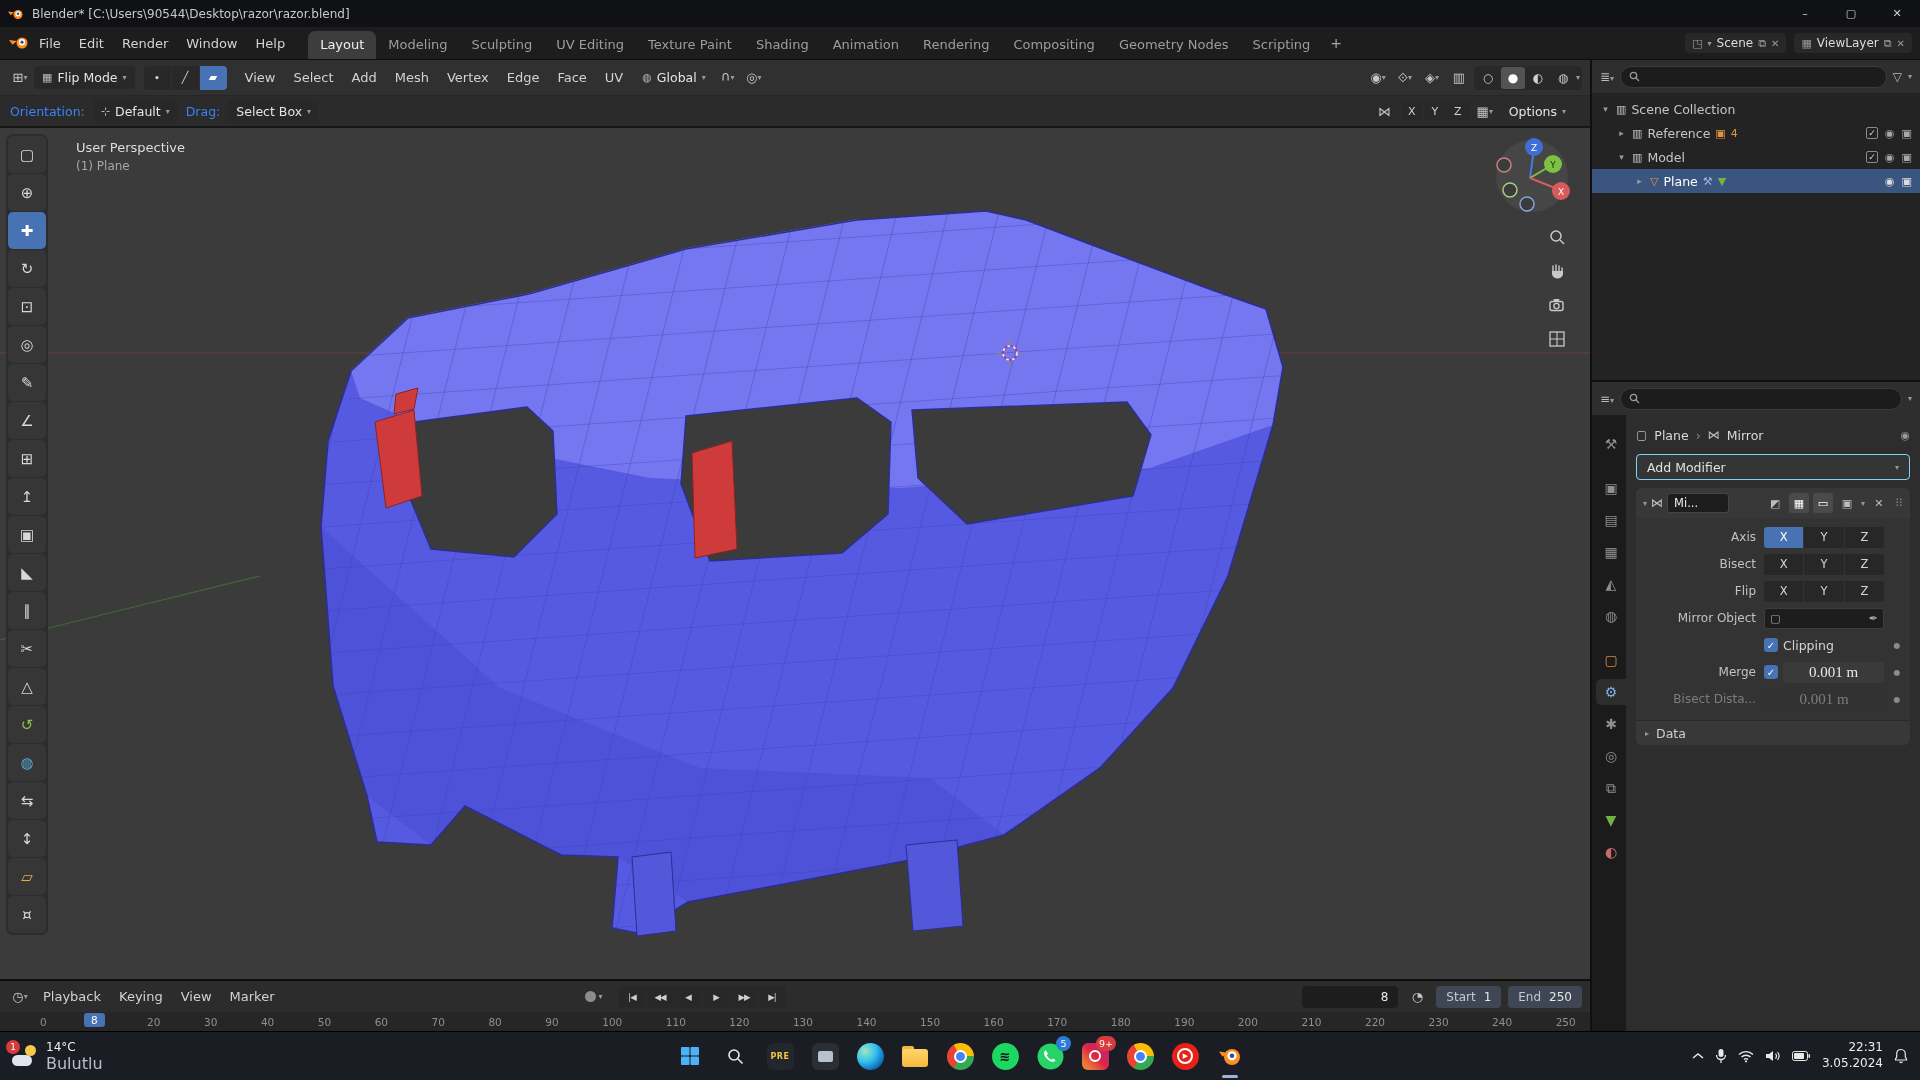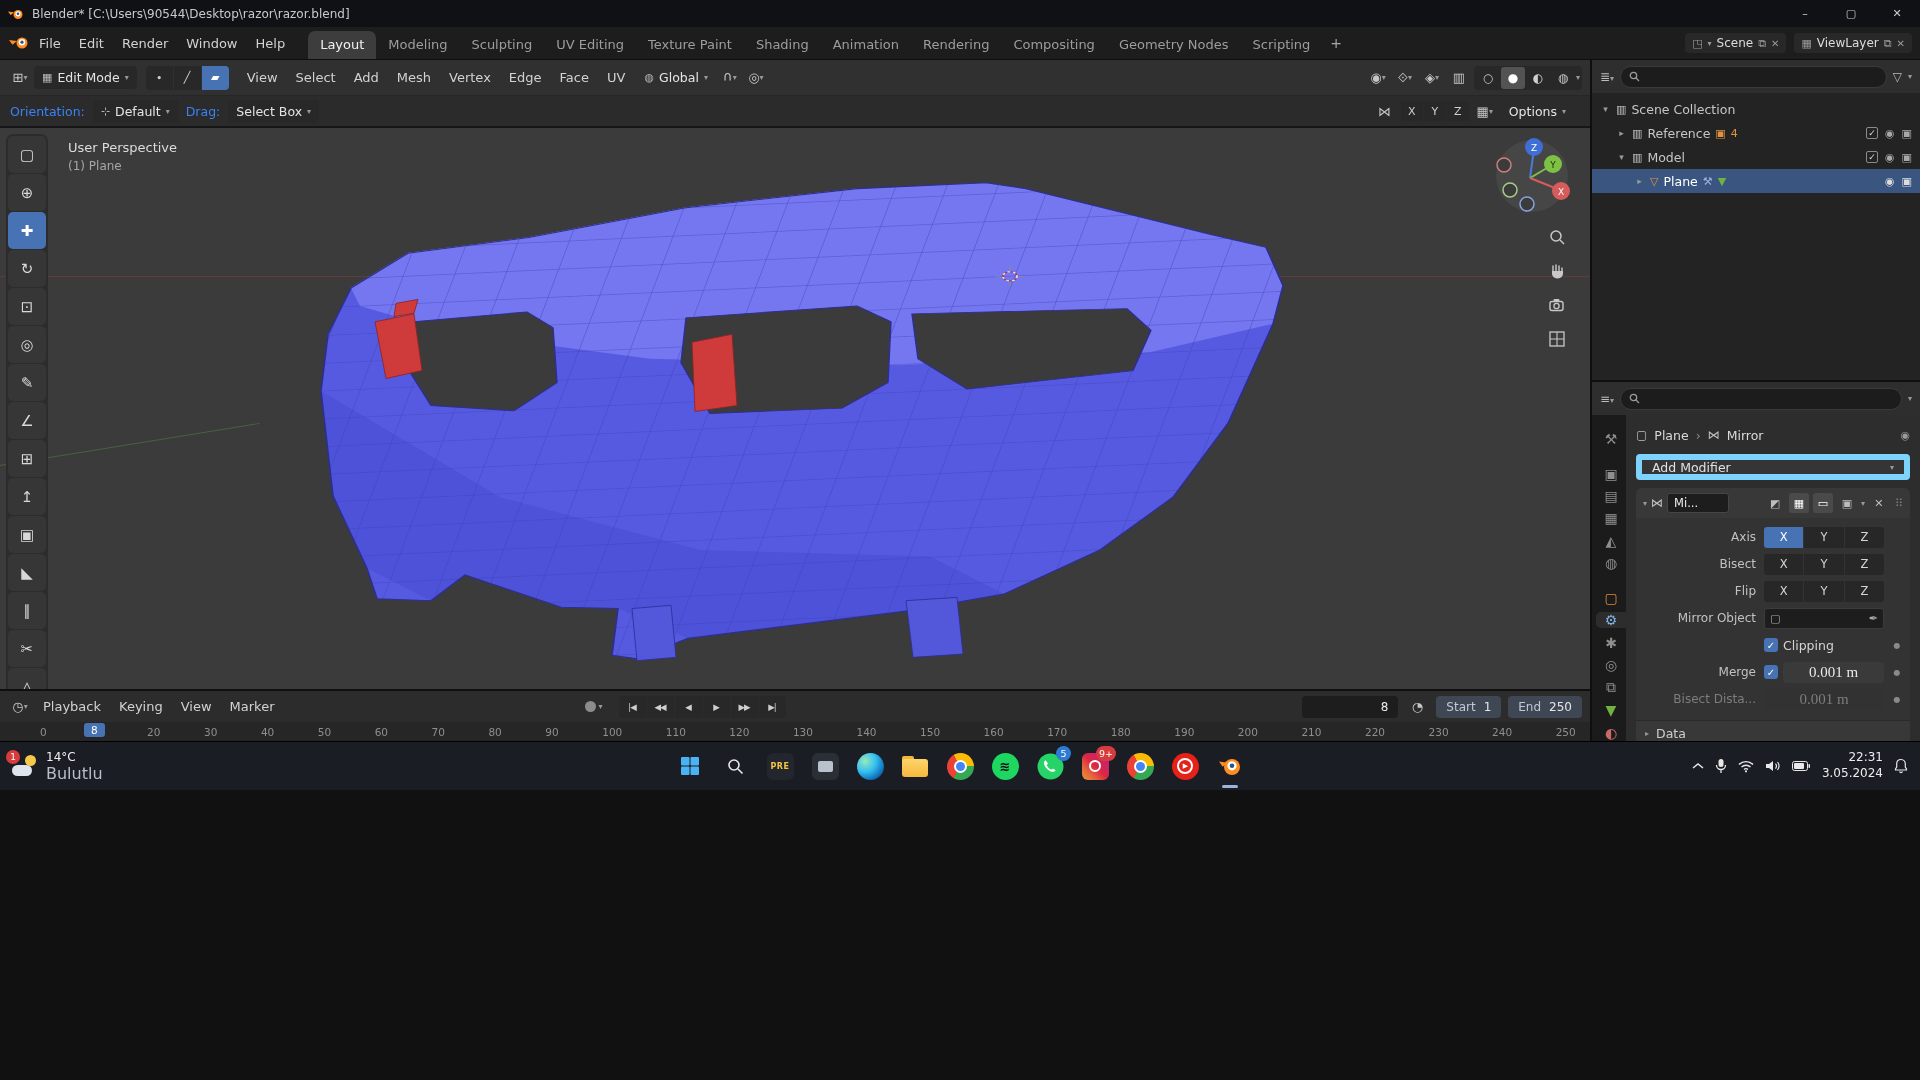--- a/index.html
+++ b/index.html
@@ -5,7 +5,7 @@
   * { box-sizing:border-box; margin:0; padding:0; }
   html,body { width:1920px; height:1080px; overflow:hidden; }
   body { font-family:"DejaVu Sans", sans-serif; background:#111; color:#d4d4d4; font-size:13px; }
-  .app { width:1920px; height:790px; display:flex; flex-direction:column; background:#1a1a1a; }
+  .app { width:1920px; height:1080px; display:flex; flex-direction:column; background:#1a1a1a; }
 
   
   .titlebar { height:27px; background:#0f1115; display:flex; align-items:center; gap:8px; padding-left:8px; flex:none; }

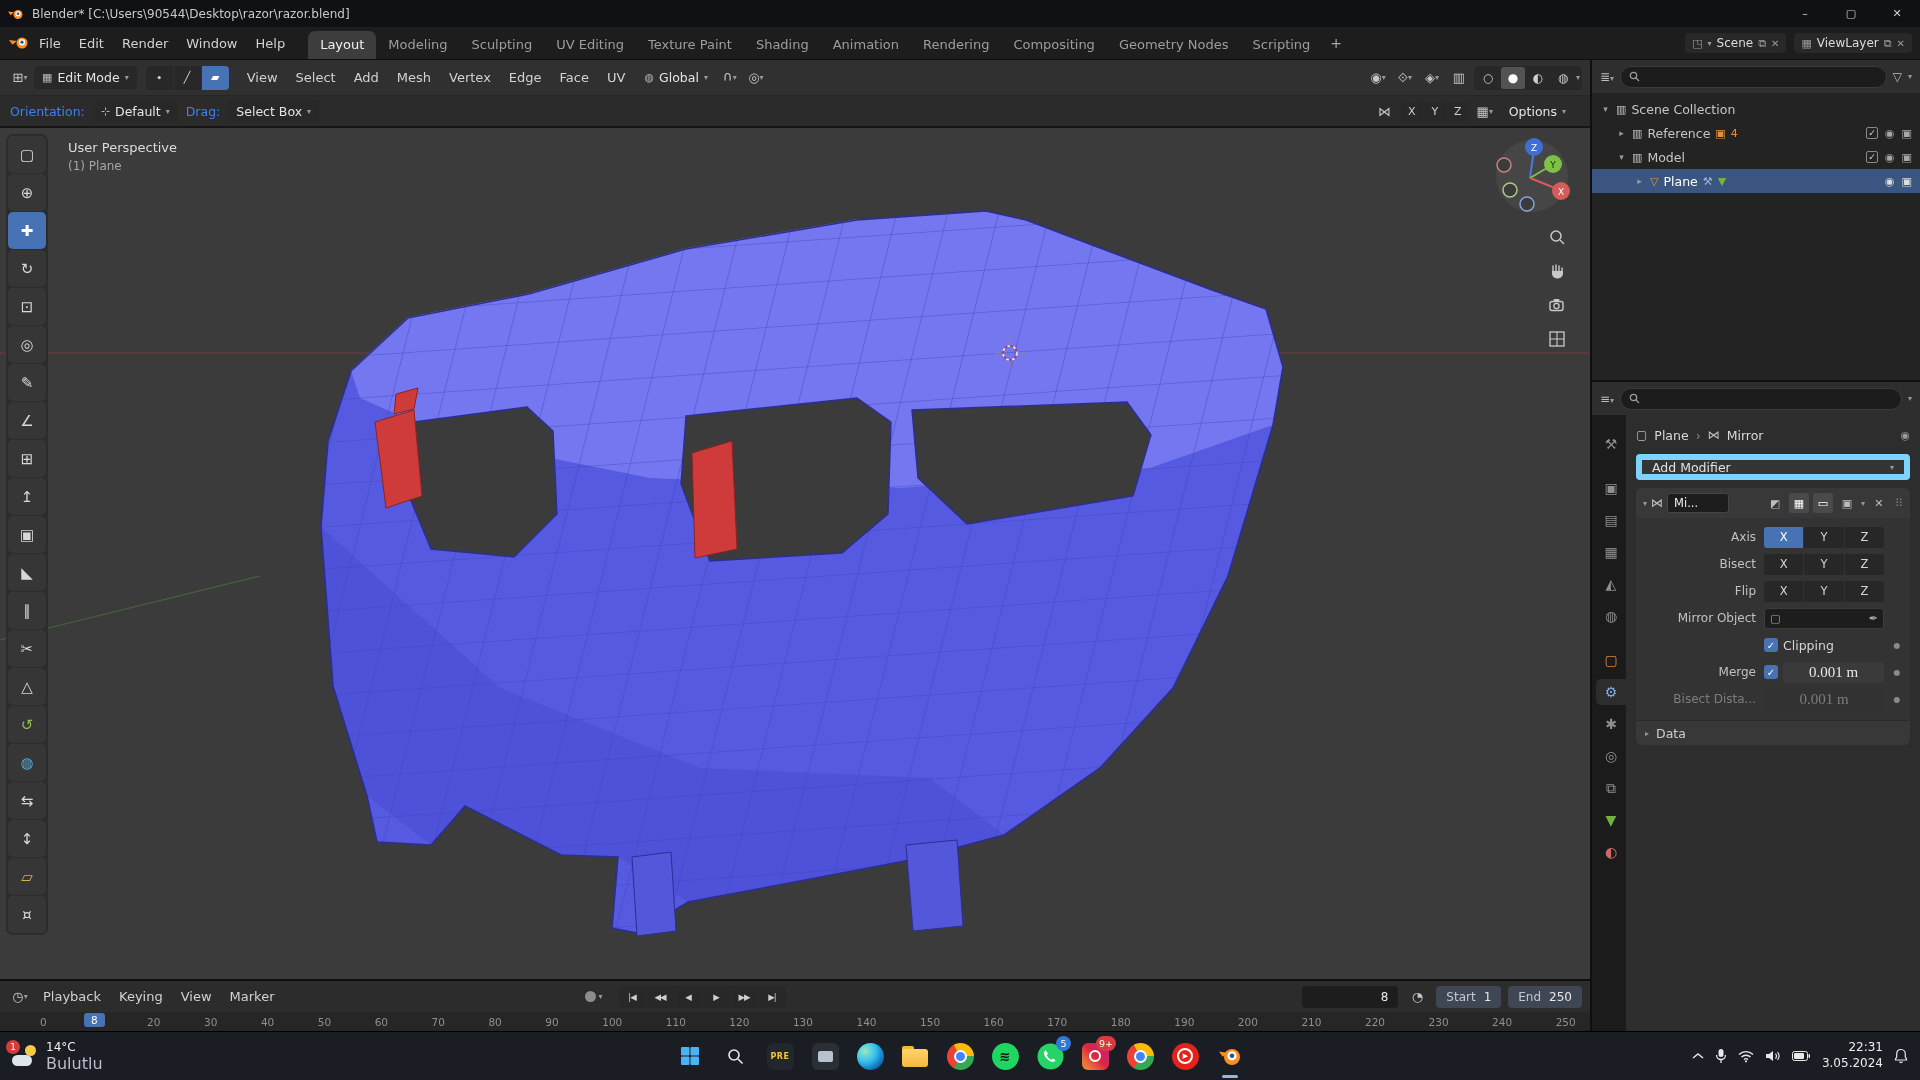--- a/index.html
+++ b/index.html
@@ -249,7 +249,7 @@
         <span class="icon-btn">⊞<span class="arrow">▾</span></span>
         <div class="dd">
           <span class="dicon">▦</span>
-          <span>Edit Mode</span>
+          <span>Flip Mode</span>
           <span class="arrow">▾</span>
         </div>
         <div class="mode-btns">

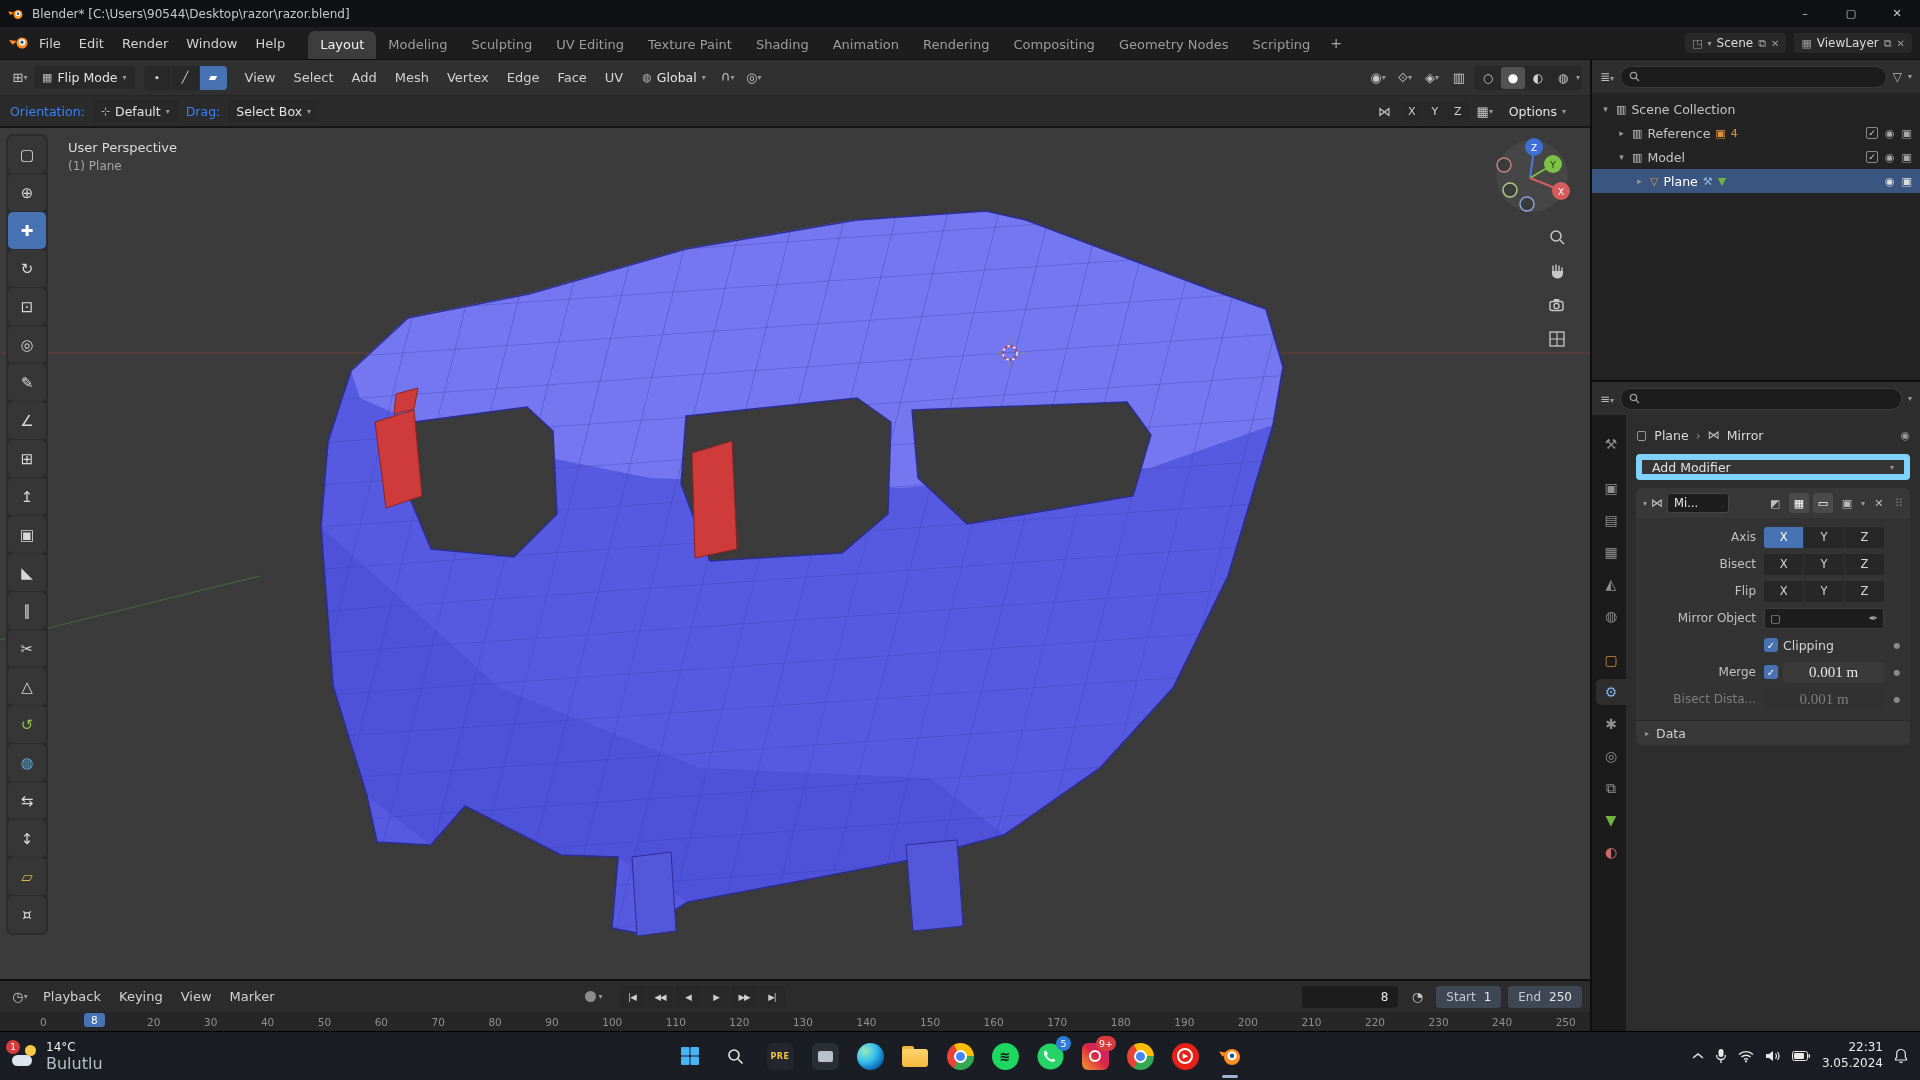--- a/index.html
+++ b/index.html
@@ -65,7 +65,7 @@
   .tool-btn.active { background:#4772b3; }
   .tool-glyph { font-size:15px; color:#d8d8d8; }
   .tool-btn.active .tool-glyph { color:#fff; }
-  .vp-text { position:absolute; left:68px; top:12px; z-index:4; }
+  .vp-text { position:absolute; left:76px; top:12px; z-index:4; }
   .vp-title { color:#dcdcdc; font-size:13px; }
   .vp-sub { color:#a6a6a6; font-size:12px; margin-top:4px; }
   .nav-gizmo { position:absolute; top:6px; right:16px; z-index:4; }

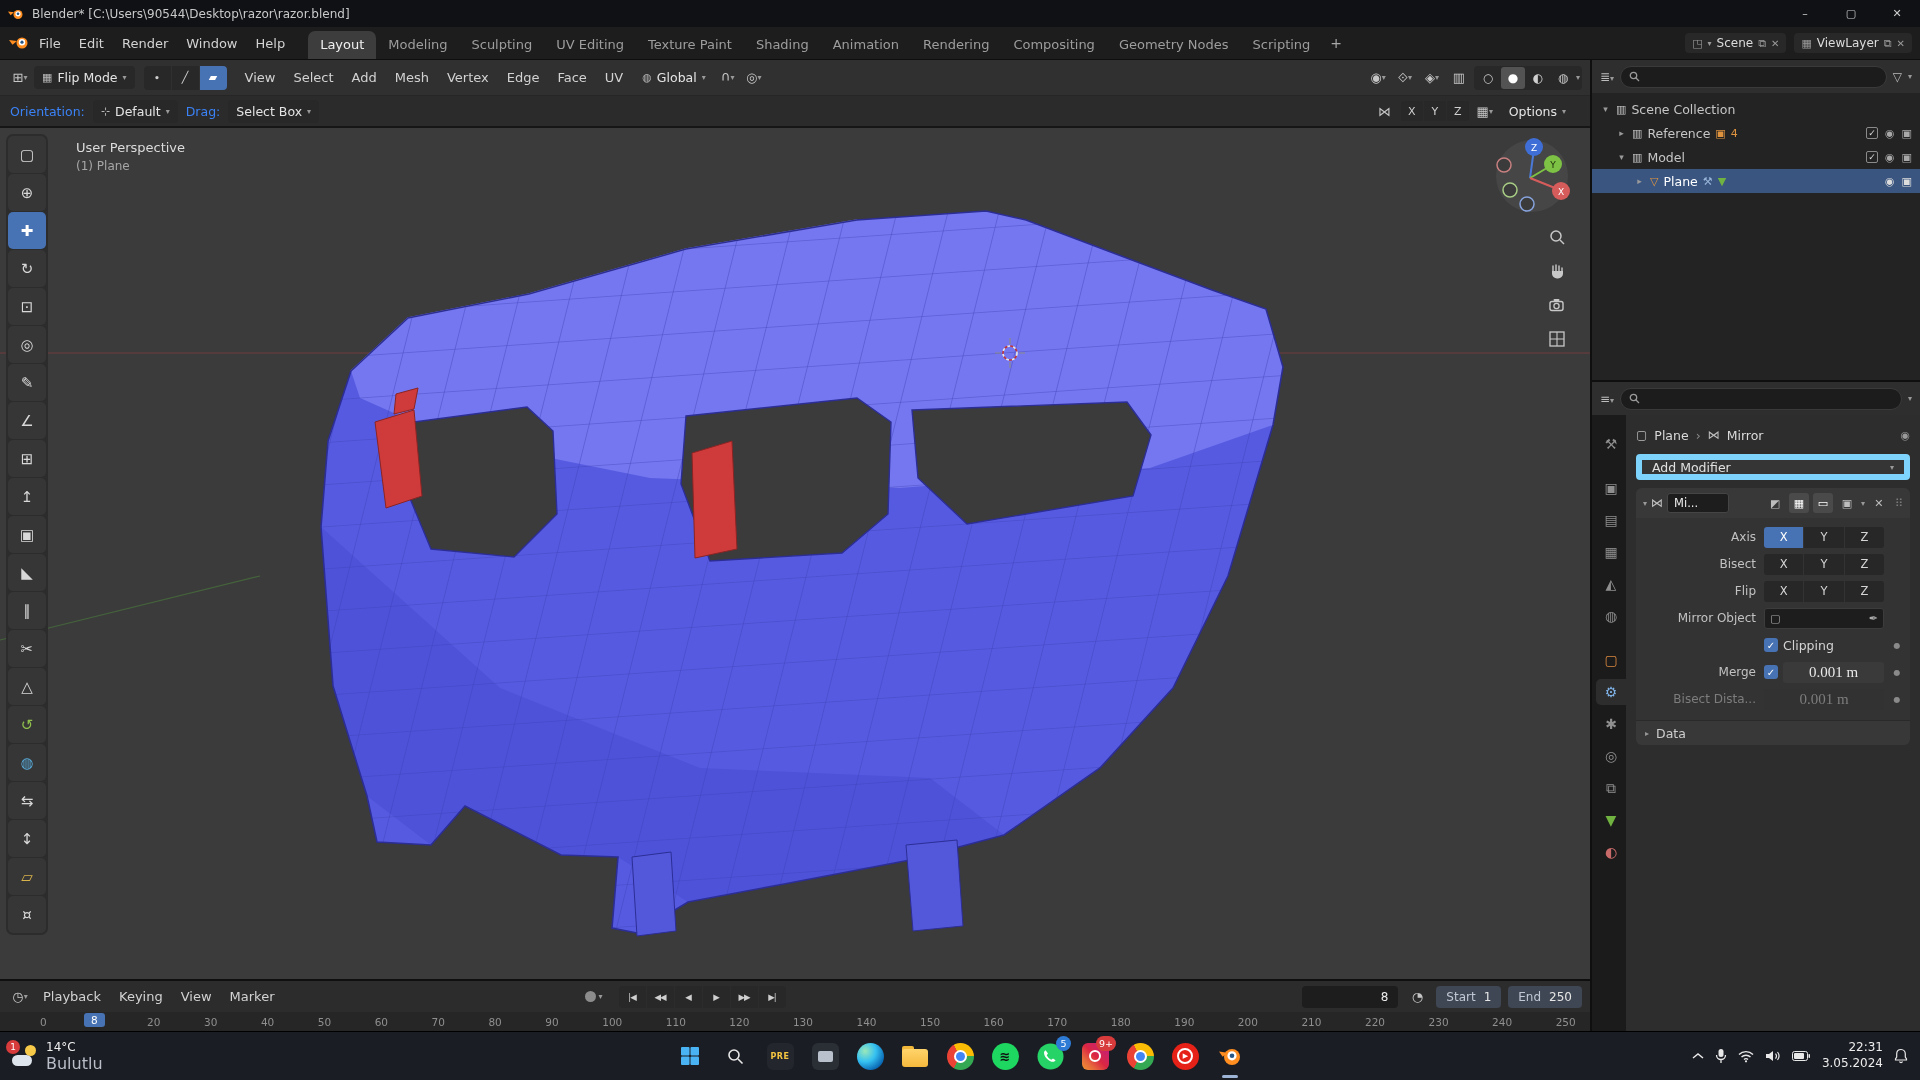--- a/index.html
+++ b/index.html
@@ -113,7 +113,7 @@
   .breadcrumb { display:flex; align-items:center; gap:7px; height:28px; color:#dadada; }
   .bc-sep { color:#8a8a8a; }
   .pin { margin-left:auto; color:#9a9a9a; font-size:11px; }
-  .add-modifier { margin:5px 0 8px; height:26px; background:#353535; border:6px solid #7dd3fc; border-radius:4px; display:flex; align-items:center; padding:0 10px; color:#e0e0e0; }
+  .add-modifier { margin:5px 0 8px; height:26px; background:#353535; border:1px solid #7dd3fc; border-radius:4px; display:flex; align-items:center; padding:0 10px; color:#e0e0e0; }
   .add-modifier .arrow { margin-left:auto; }
   .modifier-panel { background:#333333; border-radius:6px; overflow:hidden; }
   .mod-header { height:30px; display:flex; align-items:center; gap:4px; padding:0 7px; background:#383838; }

